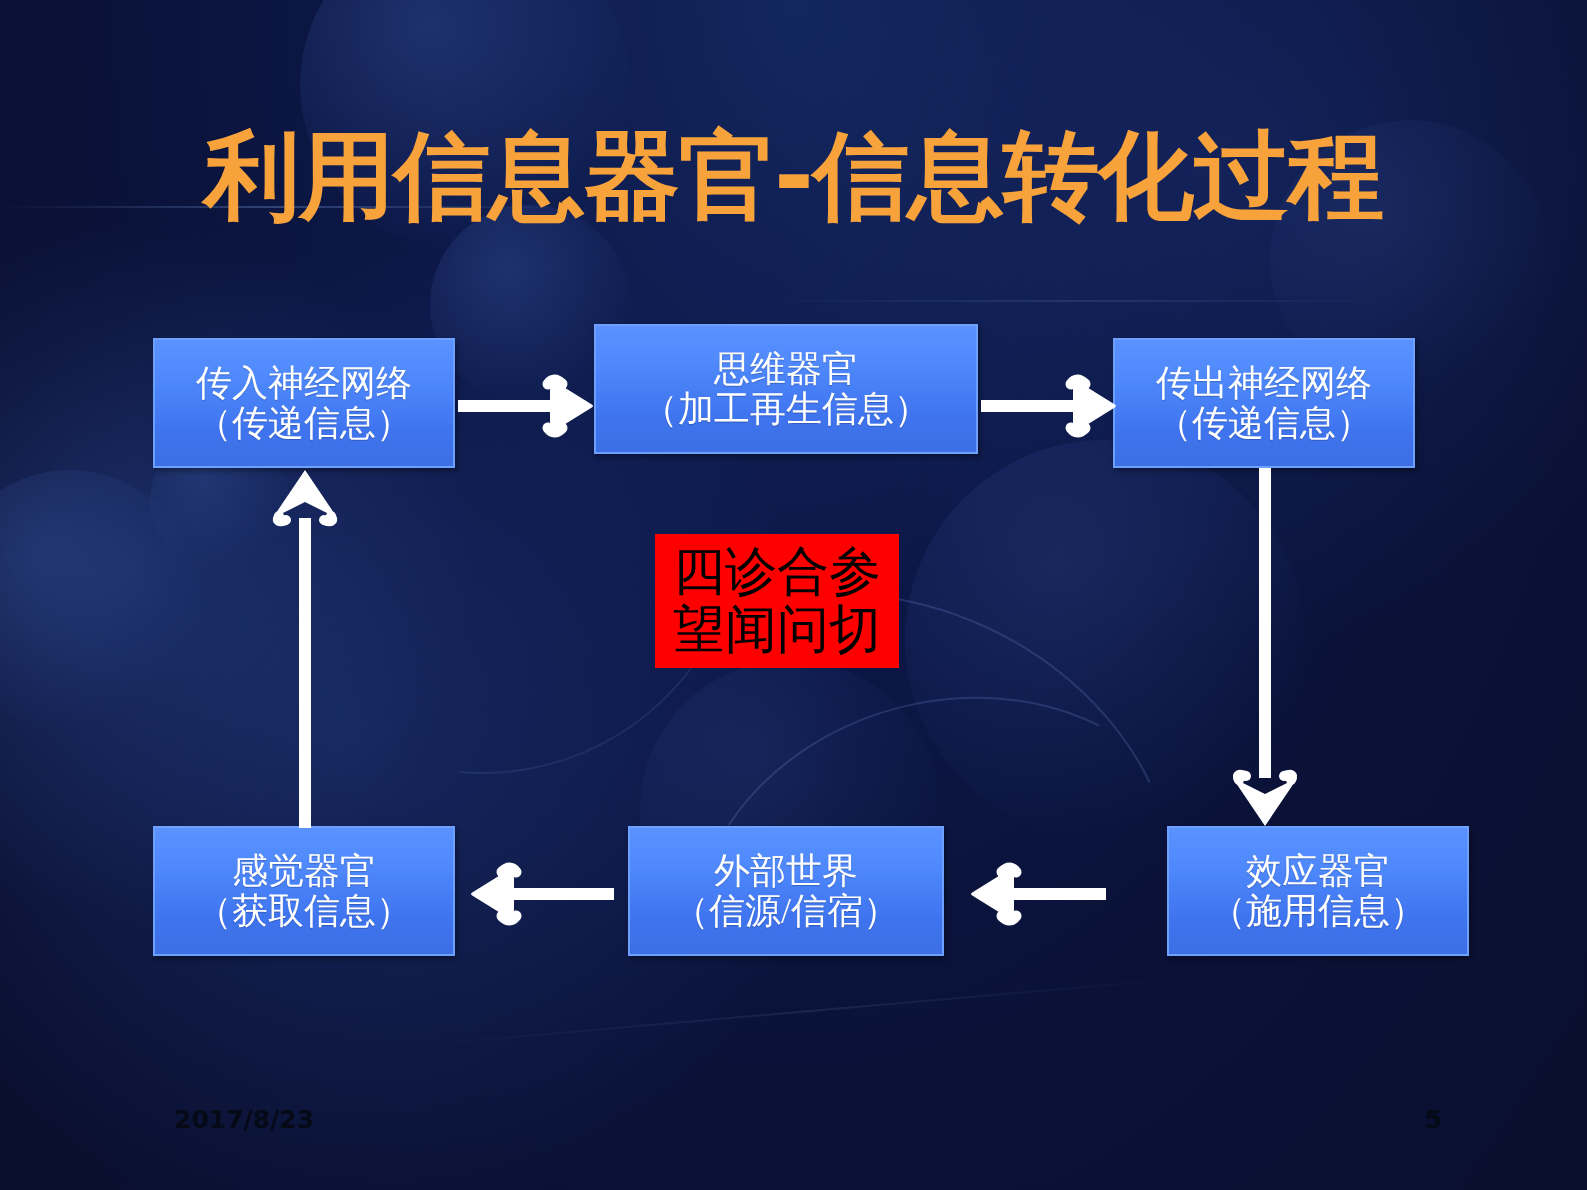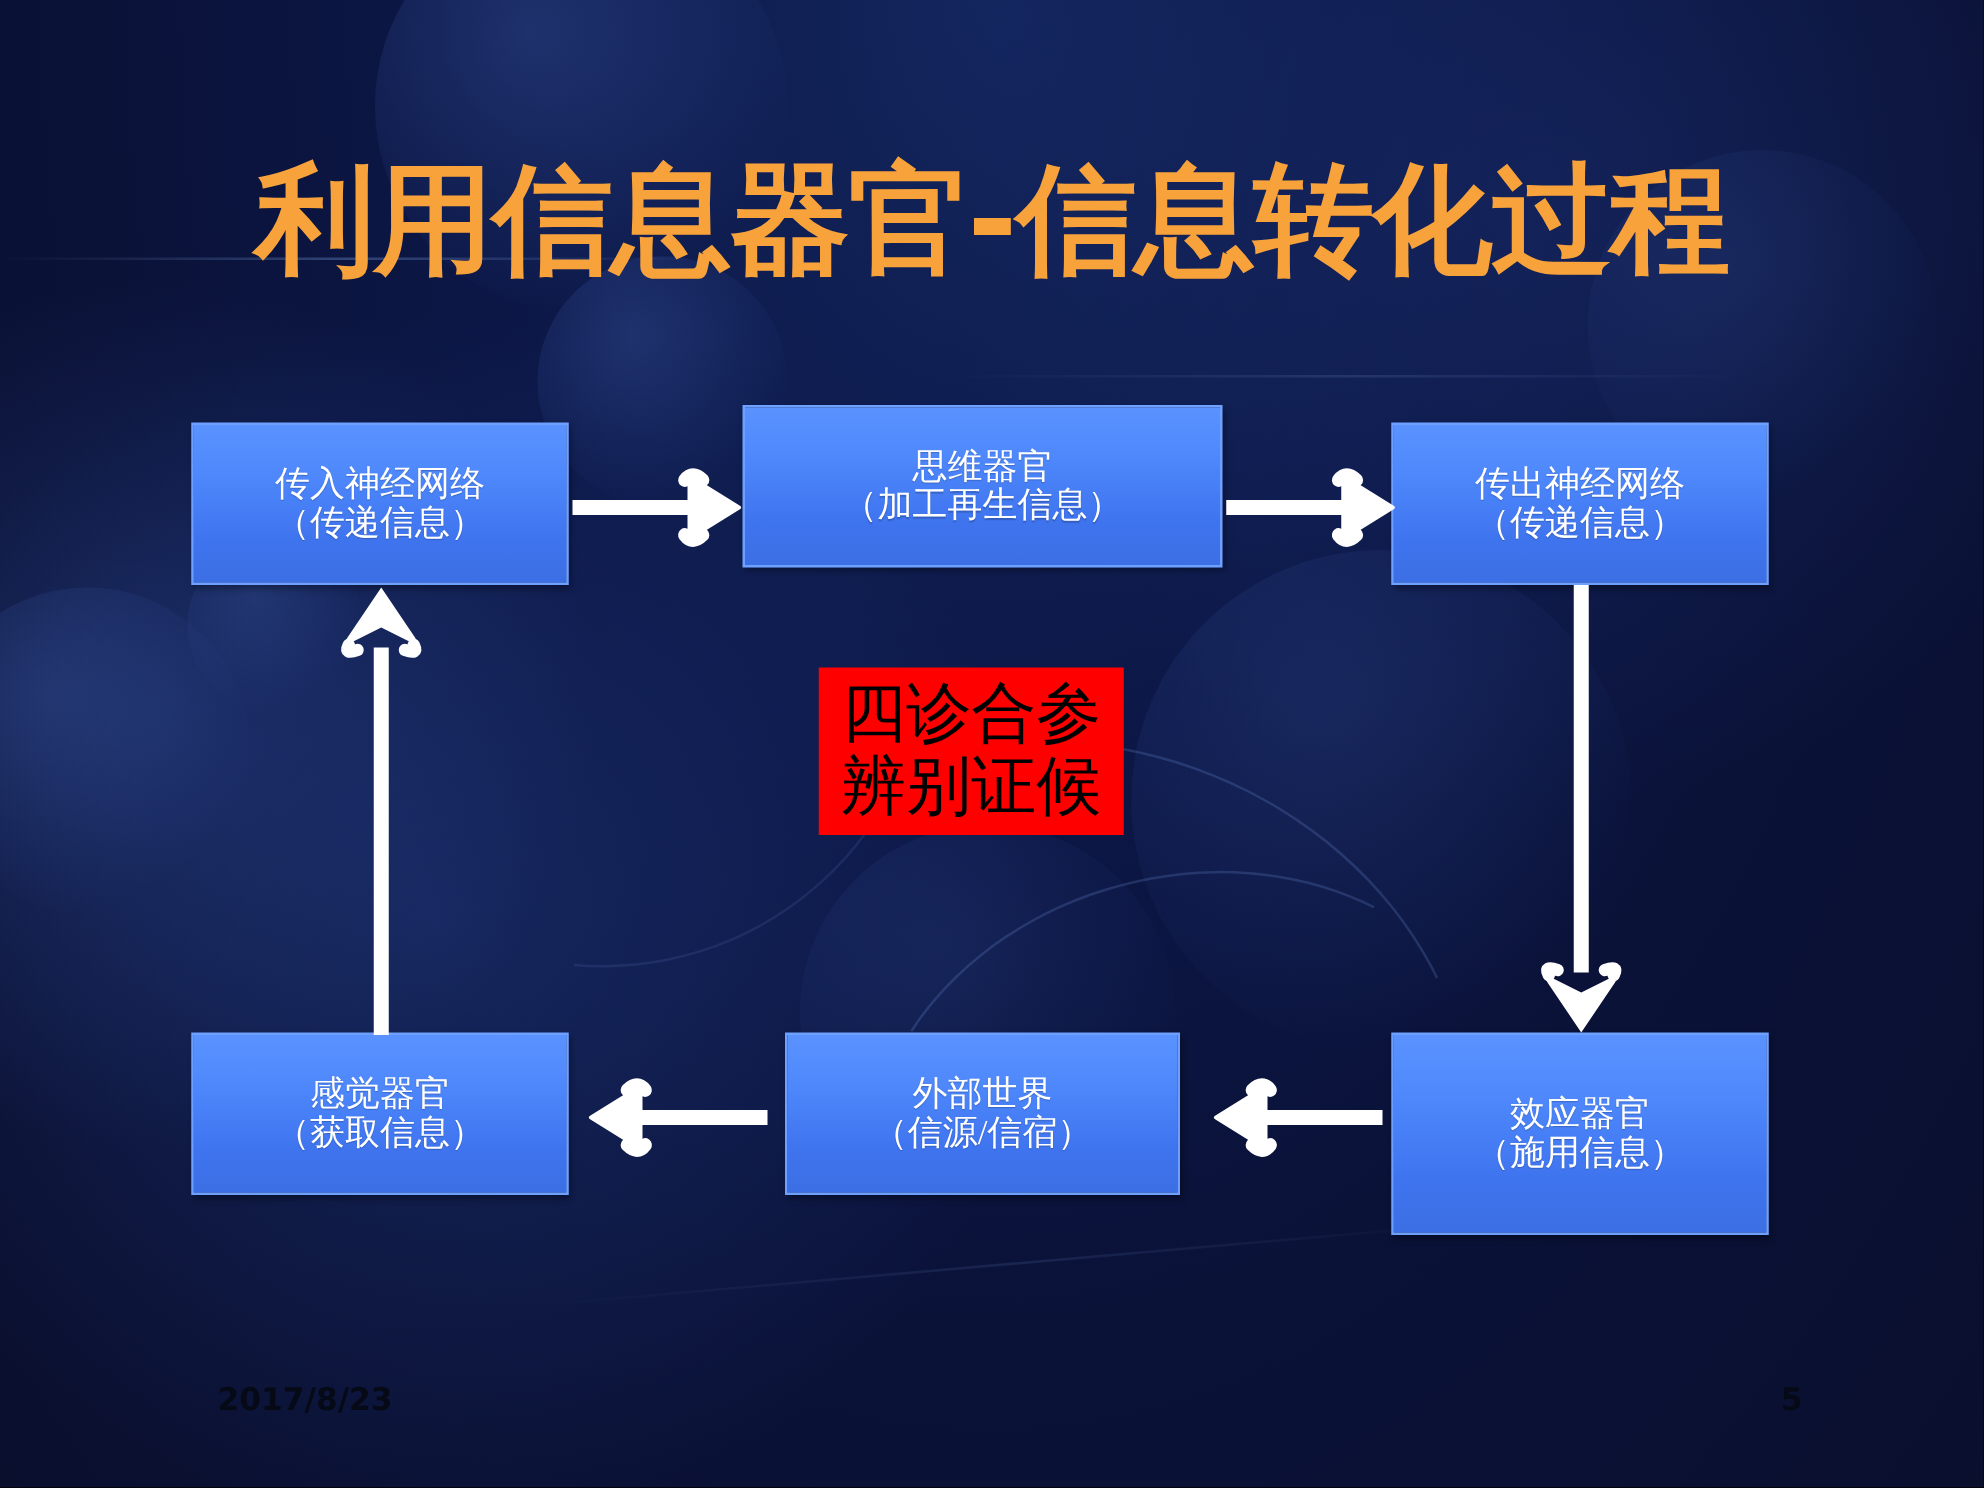--- a/index.html
+++ b/index.html
@@ -76,7 +76,7 @@
     background: linear-gradient(180deg, #5a93ff 0%, #4d87fb 34%, #3f74ef 72%, #3c6fe4 100%);
     border: 2px solid #6ea0ff;
     color: #ffffff;
-    font-size: 28px;
+    font-size: 36px;
     line-height: 1.12;
     text-align: center;
     display: flex;

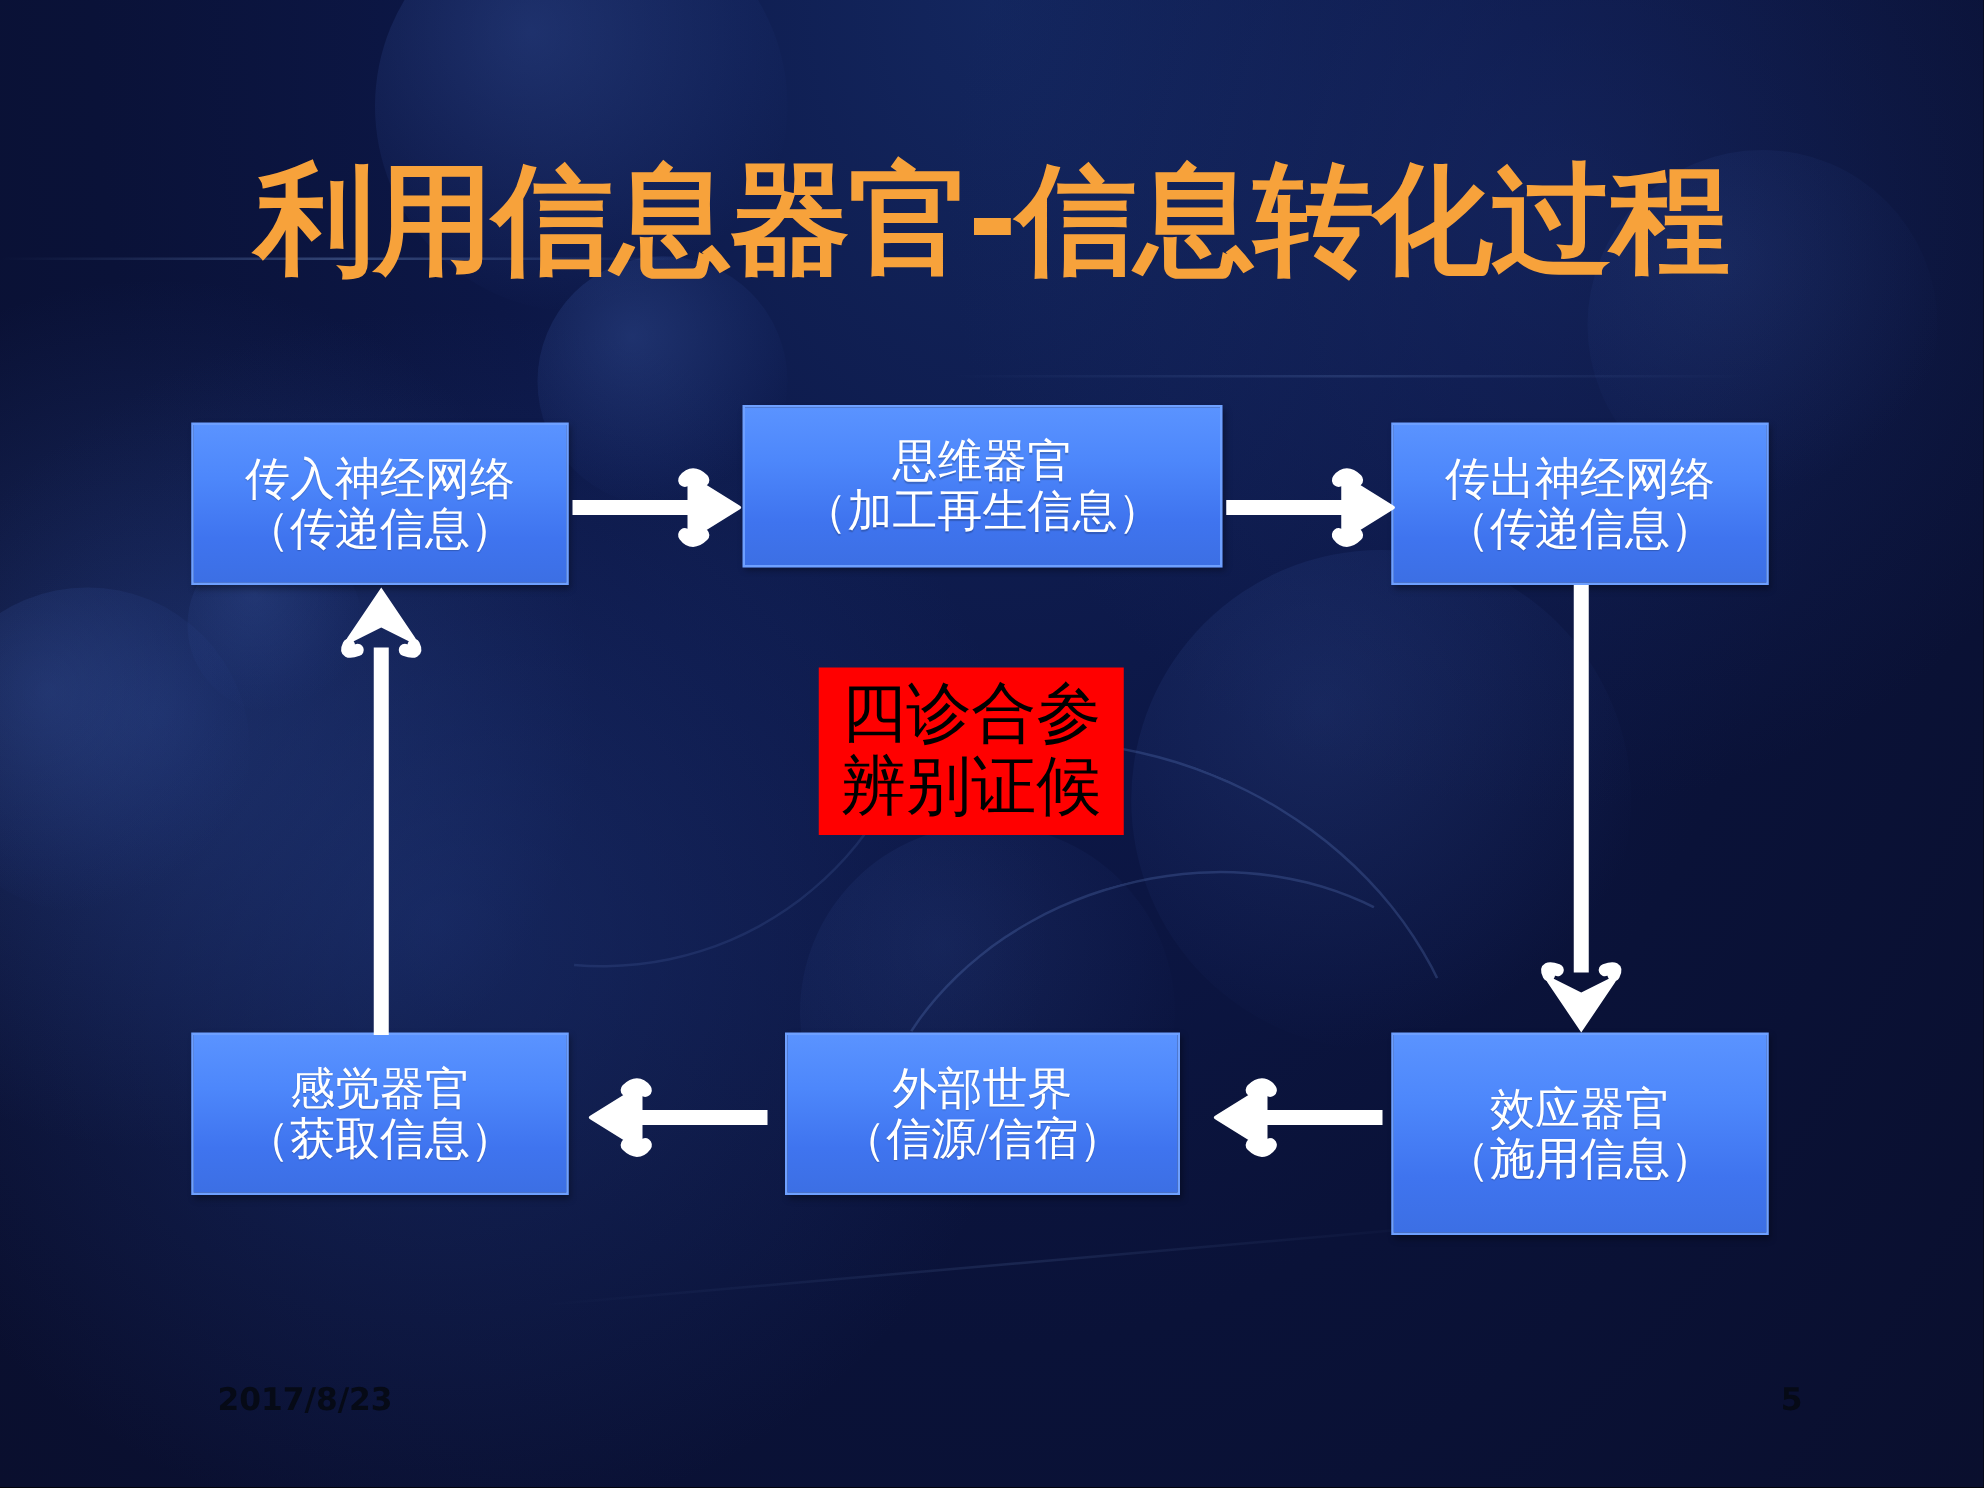--- a/index.html
+++ b/index.html
@@ -193,7 +193,7 @@
 
   <div class="redbox" id="red-sizhen">
     <span>四诊合参</span>
-    <span>辨别证候</span>
+    <span>望闻问切</span>
   </div>
 
 

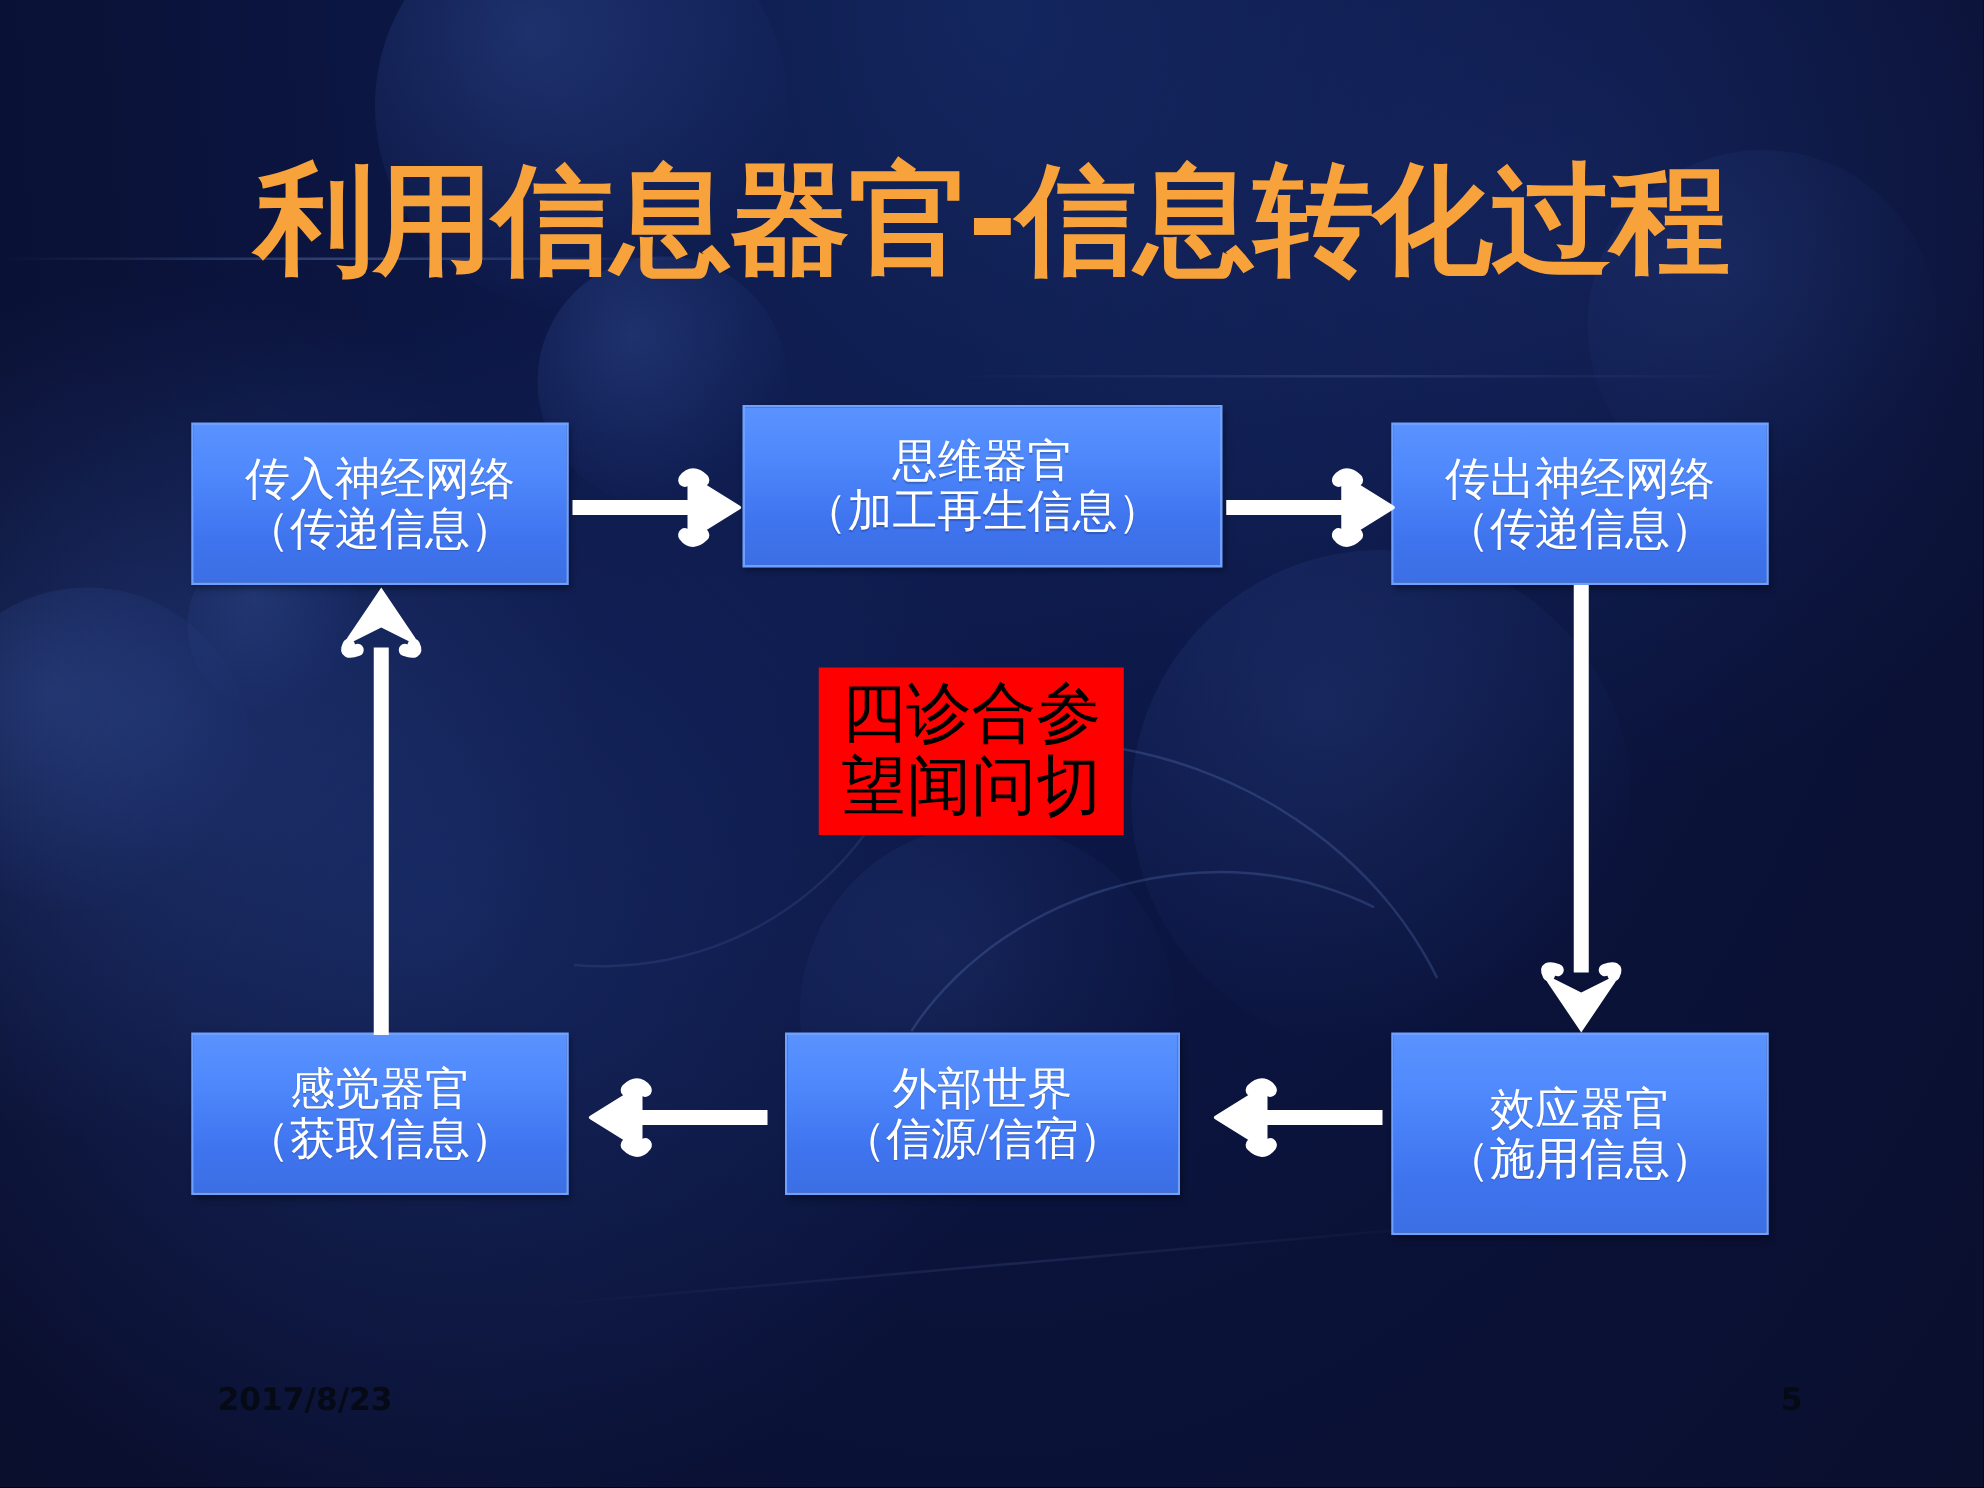--- a/index.html
+++ b/index.html
@@ -93,7 +93,7 @@
   #node-efferent  { left: 1113px; top: 338px; width: 302px; height: 130px; }
   #node-sensory   { left: 153px;  top: 826px; width: 302px; height: 130px; }
   #node-external  { left: 628px;  top: 826px; width: 316px; height: 130px; }
-  #node-effector  { left: 1113px; top: 826px; width: 302px; height: 162px; }
+  #node-effector  { left: 1167px; top: 826px; width: 302px; height: 130px; }
 
   
   .redbox {

